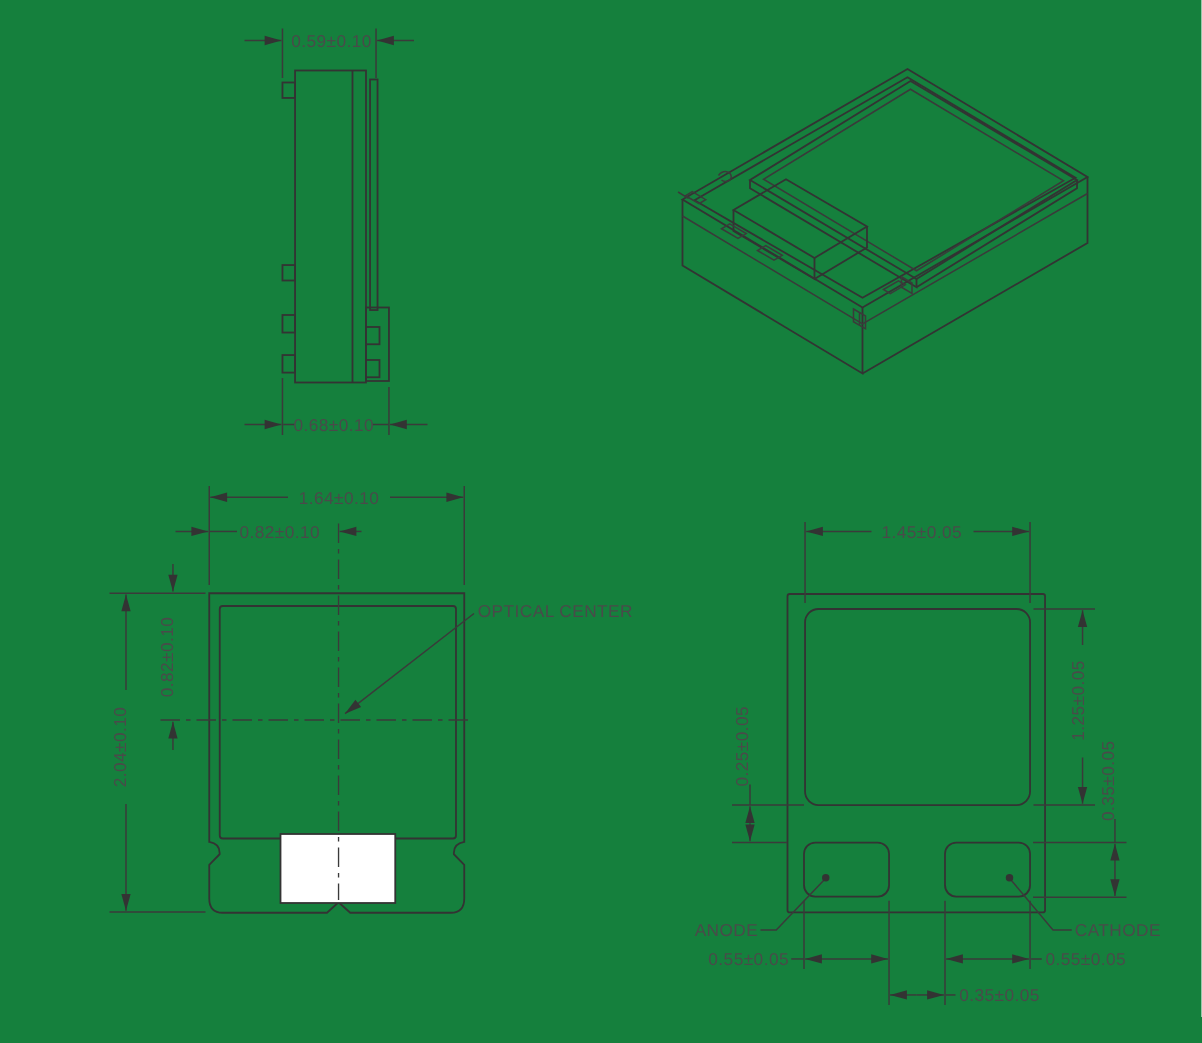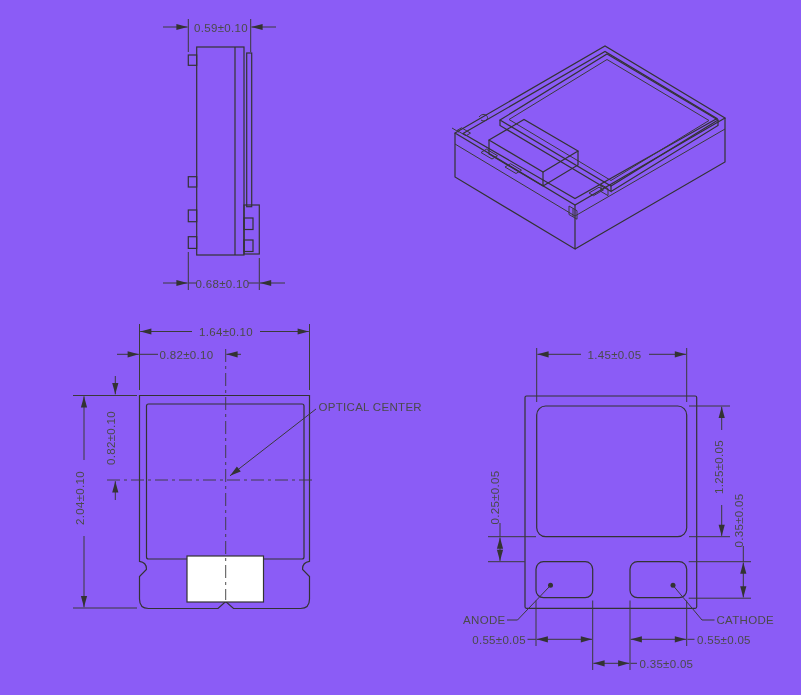--- a/index.html
+++ b/index.html
@@ -3,7 +3,7 @@
 <meta charset="utf-8">
 <style>
   html,body{margin:0;padding:0;background:#ffffff;}
-  .canvas{position:relative;width:801px;height:695px;background:#8b5cf6;overflow:hidden;
+  .canvas{position:relative;width:801px;height:695px;background:#15803d;overflow:hidden;
           font-family:"Liberation Sans",sans-serif;}
   svg{display:block;}
   .ln{stroke:#333333;stroke-width:1.2;fill:none;stroke-linejoin:miter;stroke-linecap:butt;}

